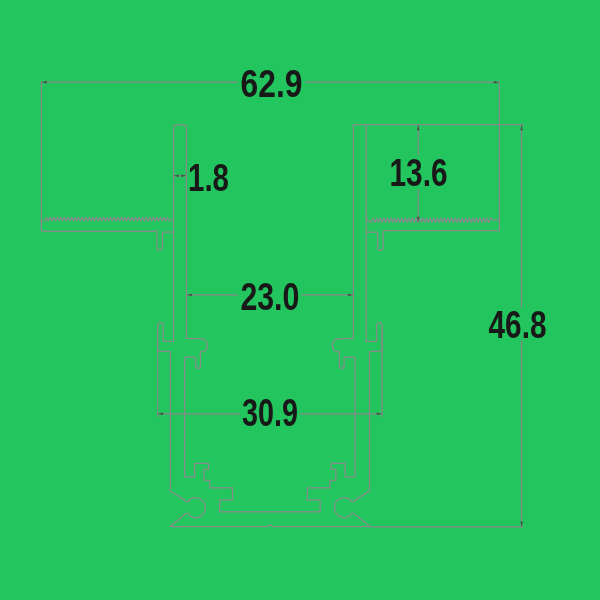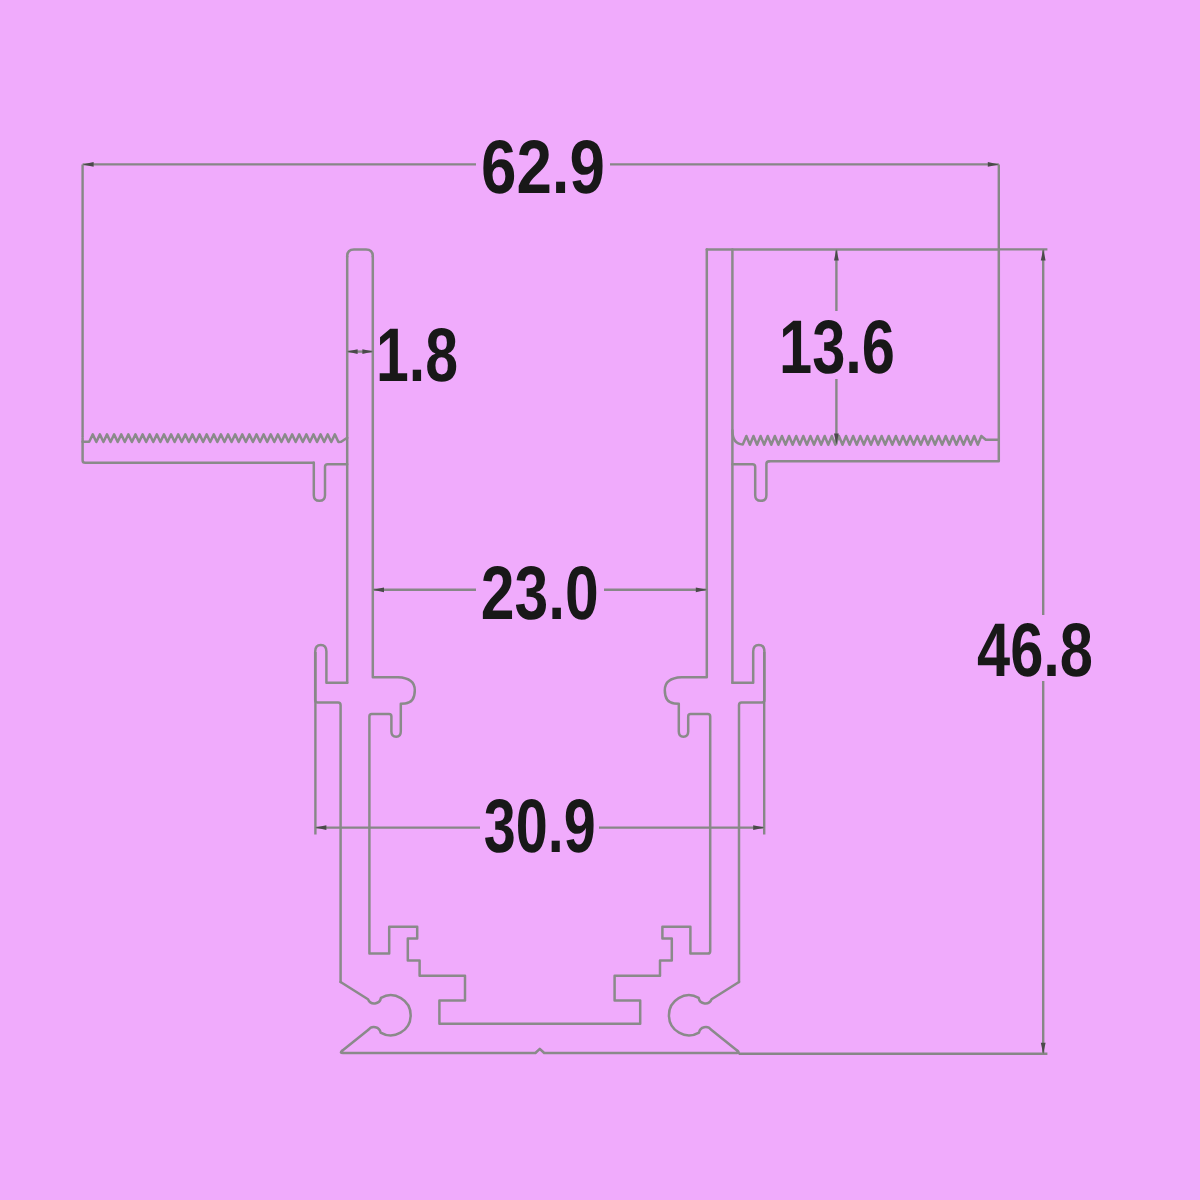--- a/index.html
+++ b/index.html
@@ -3,7 +3,7 @@
 <meta charset="utf-8">
 <style>
   html,body{margin:0;padding:0;background:#ffffff;}
-  .wrap{width:600px;height:600px;background:#f0abfc;}
+  .wrap{width:600px;height:600px;background:#22c55e;}
   text{font-family:"Liberation Sans",sans-serif;font-weight:bold;fill:#181818;}
 </style>
 </head>

